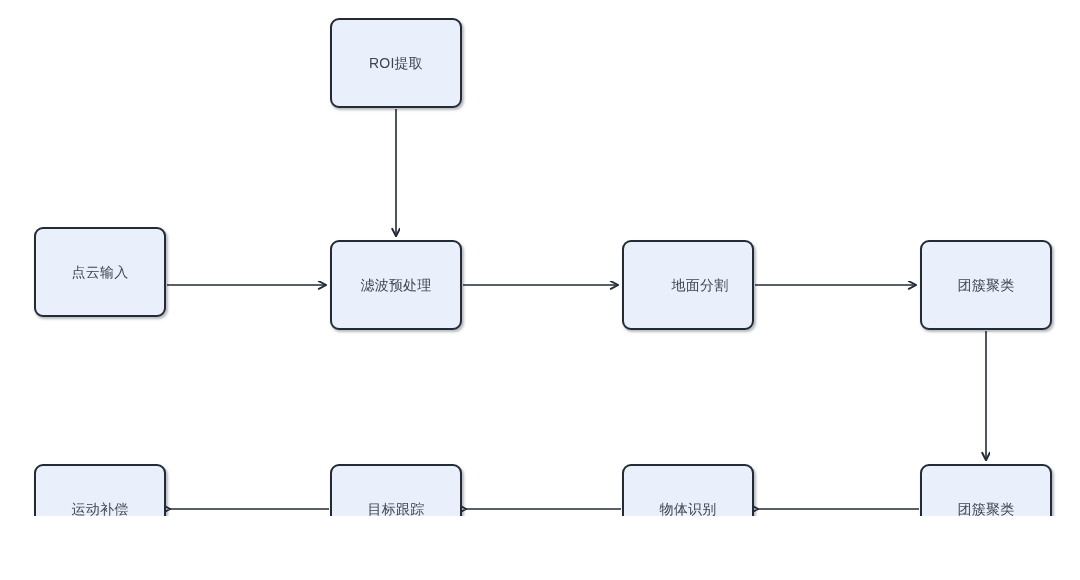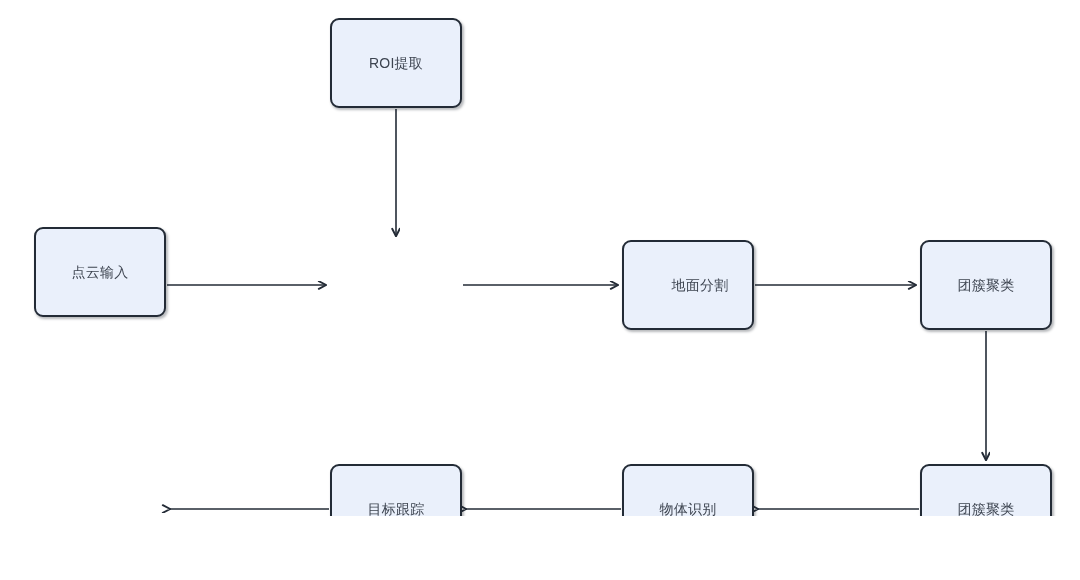--- a/index.html
+++ b/index.html
@@ -88,6 +88,9 @@
     <span class="node-label">点云输入</span>
   </div>
 
+  <div class="node" style="left:330px; top:240px; width:132px; height:90px;">
+    <span class="node-label">滤波预处理</span>
+  </div>
 
   <div class="node" style="left:622px; top:240px; width:132px; height:90px;padding-left:24px;">
     <span class="node-label">地面分割</span>

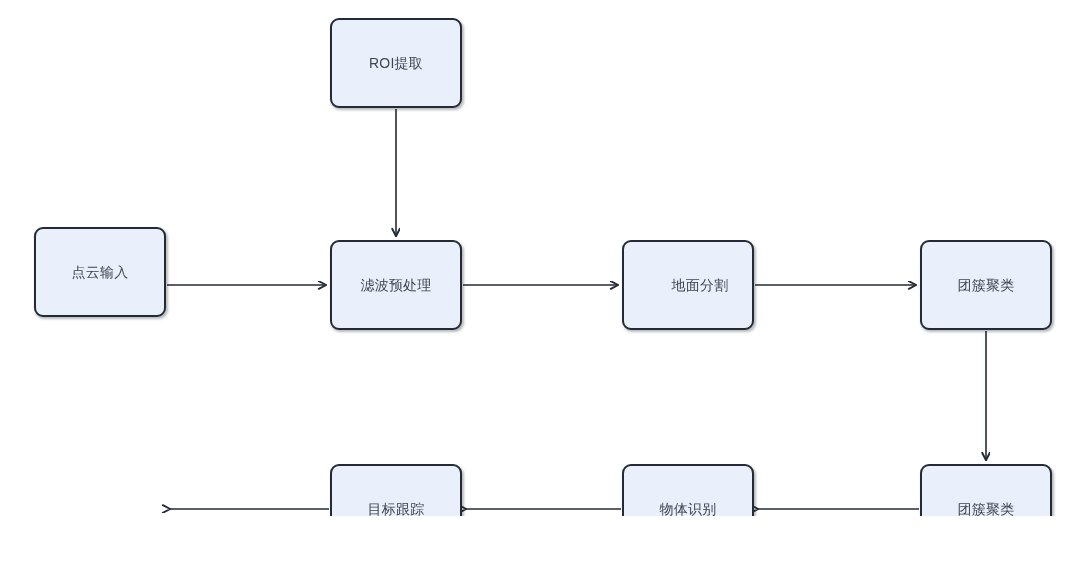--- a/index.html
+++ b/index.html
@@ -112,6 +112,9 @@
     <span class="node-label">物体识别</span>
   </div>
 
+  <div class="node" style="left:34px; top:464px; width:132px; height:90px;">
+    <span class="node-label">运动补偿</span>
+  </div>
 
 </div>
 

